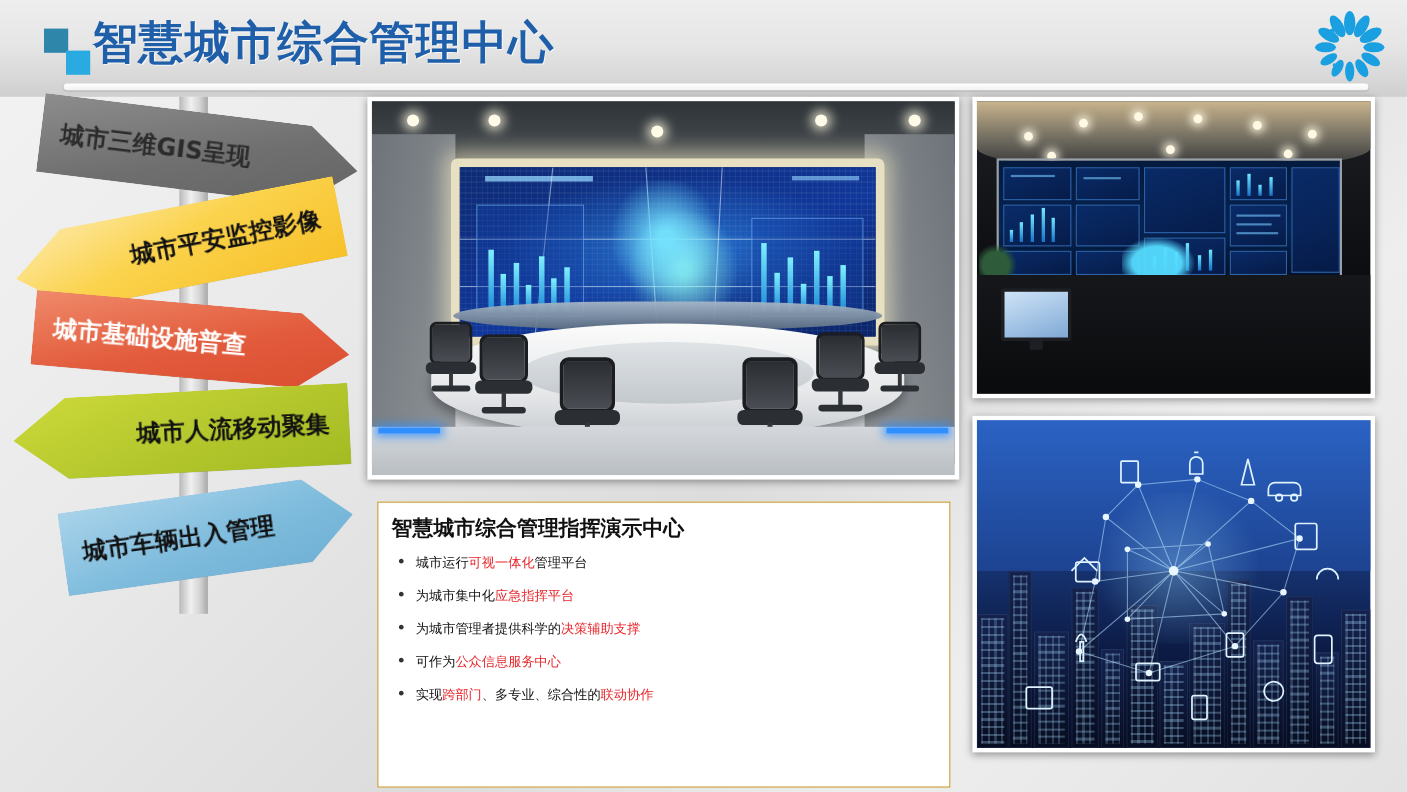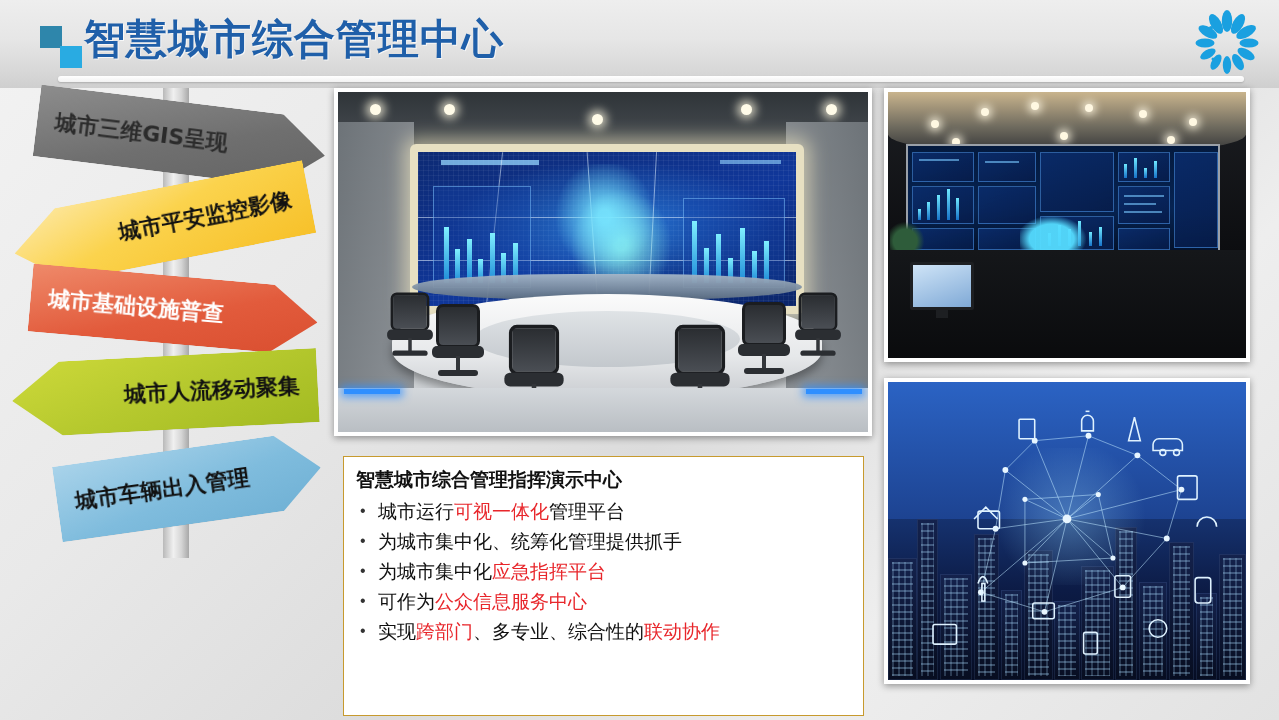--- a/index.html
+++ b/index.html
@@ -167,8 +167,8 @@
   #tb-title { font-size:19px; font-weight:bold; color:#111; padding:10px 0 4px 12px;
     font-family:"DejaVu Sans", sans-serif; }
   #tb-list { list-style:none; padding:0 0 0 12px; }
-  #tb-list li { font-size:19px; color:#111; padding:5px 0 5px 22px; position:relative;
-    line-height:20px; font-family:Liberation Sans, sans-serif; }
+  #tb-list li { font-size:12px; color:#111; padding:5px 0 5px 22px; position:relative;
+    line-height:20px; font-family:Liberation Mono, monospace; }
   #tb-list li:before { content:"\2022"; position:absolute; left:4px; top:4px; font-size:16px; color:#333; }
   .hl { color:#e8262b; }
 </style>

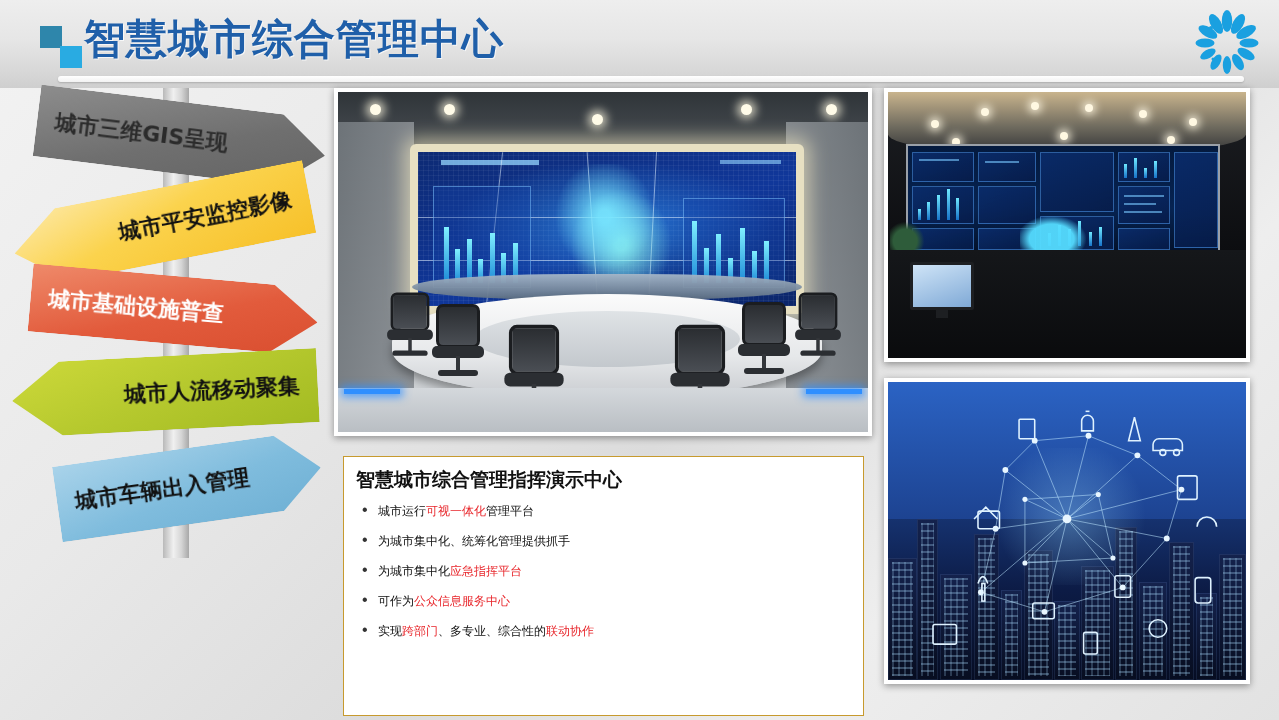--- a/index.html
+++ b/index.html
@@ -480,7 +480,6 @@
   <div id="tb-title">智慧城市综合管理指挥演示中心</div>
   <ul id="tb-list">
       <li><span>城市运行</span><span class="hl">可视一体化</span><span>管理平台</span></li>
-      <li><span>为城市集中化、统筹化管理提供抓手</span></li>
       <li><span>为城市集中化</span><span class="hl">应急指挥平台</span></li>
       <li><span>可作为</span><span class="hl">公众信息服务中心</span></li>
       <li><span>实现</span><span class="hl">跨部门</span><span>、多专业、综合性的</span><span class="hl">联动协作</span></li>

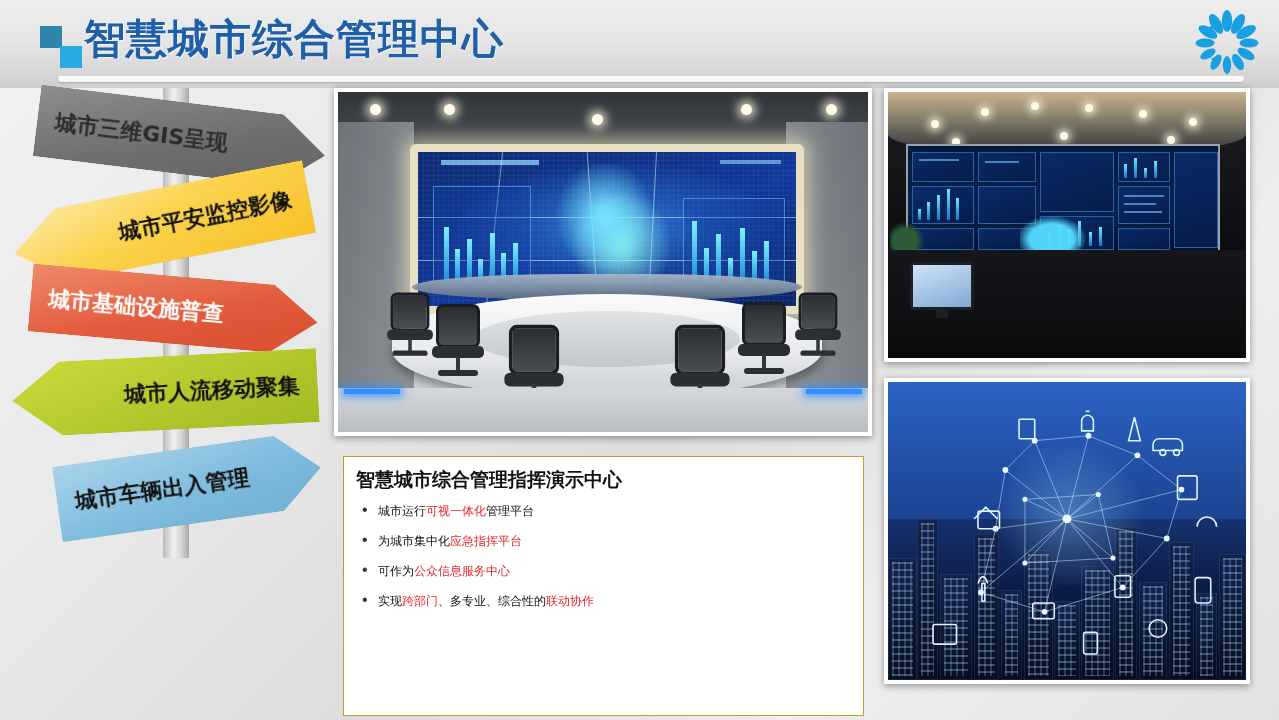--- a/index.html
+++ b/index.html
@@ -481,6 +481,7 @@
   <ul id="tb-list">
       <li><span>城市运行</span><span class="hl">可视一体化</span><span>管理平台</span></li>
       <li><span>为城市集中化</span><span class="hl">应急指挥平台</span></li>
+      <li><span>为城市管理者提供科学的</span><span class="hl">决策辅助支撑</span></li>
       <li><span>可作为</span><span class="hl">公众信息服务中心</span></li>
       <li><span>实现</span><span class="hl">跨部门</span><span>、多专业、综合性的</span><span class="hl">联动协作</span></li>
     </ul>

